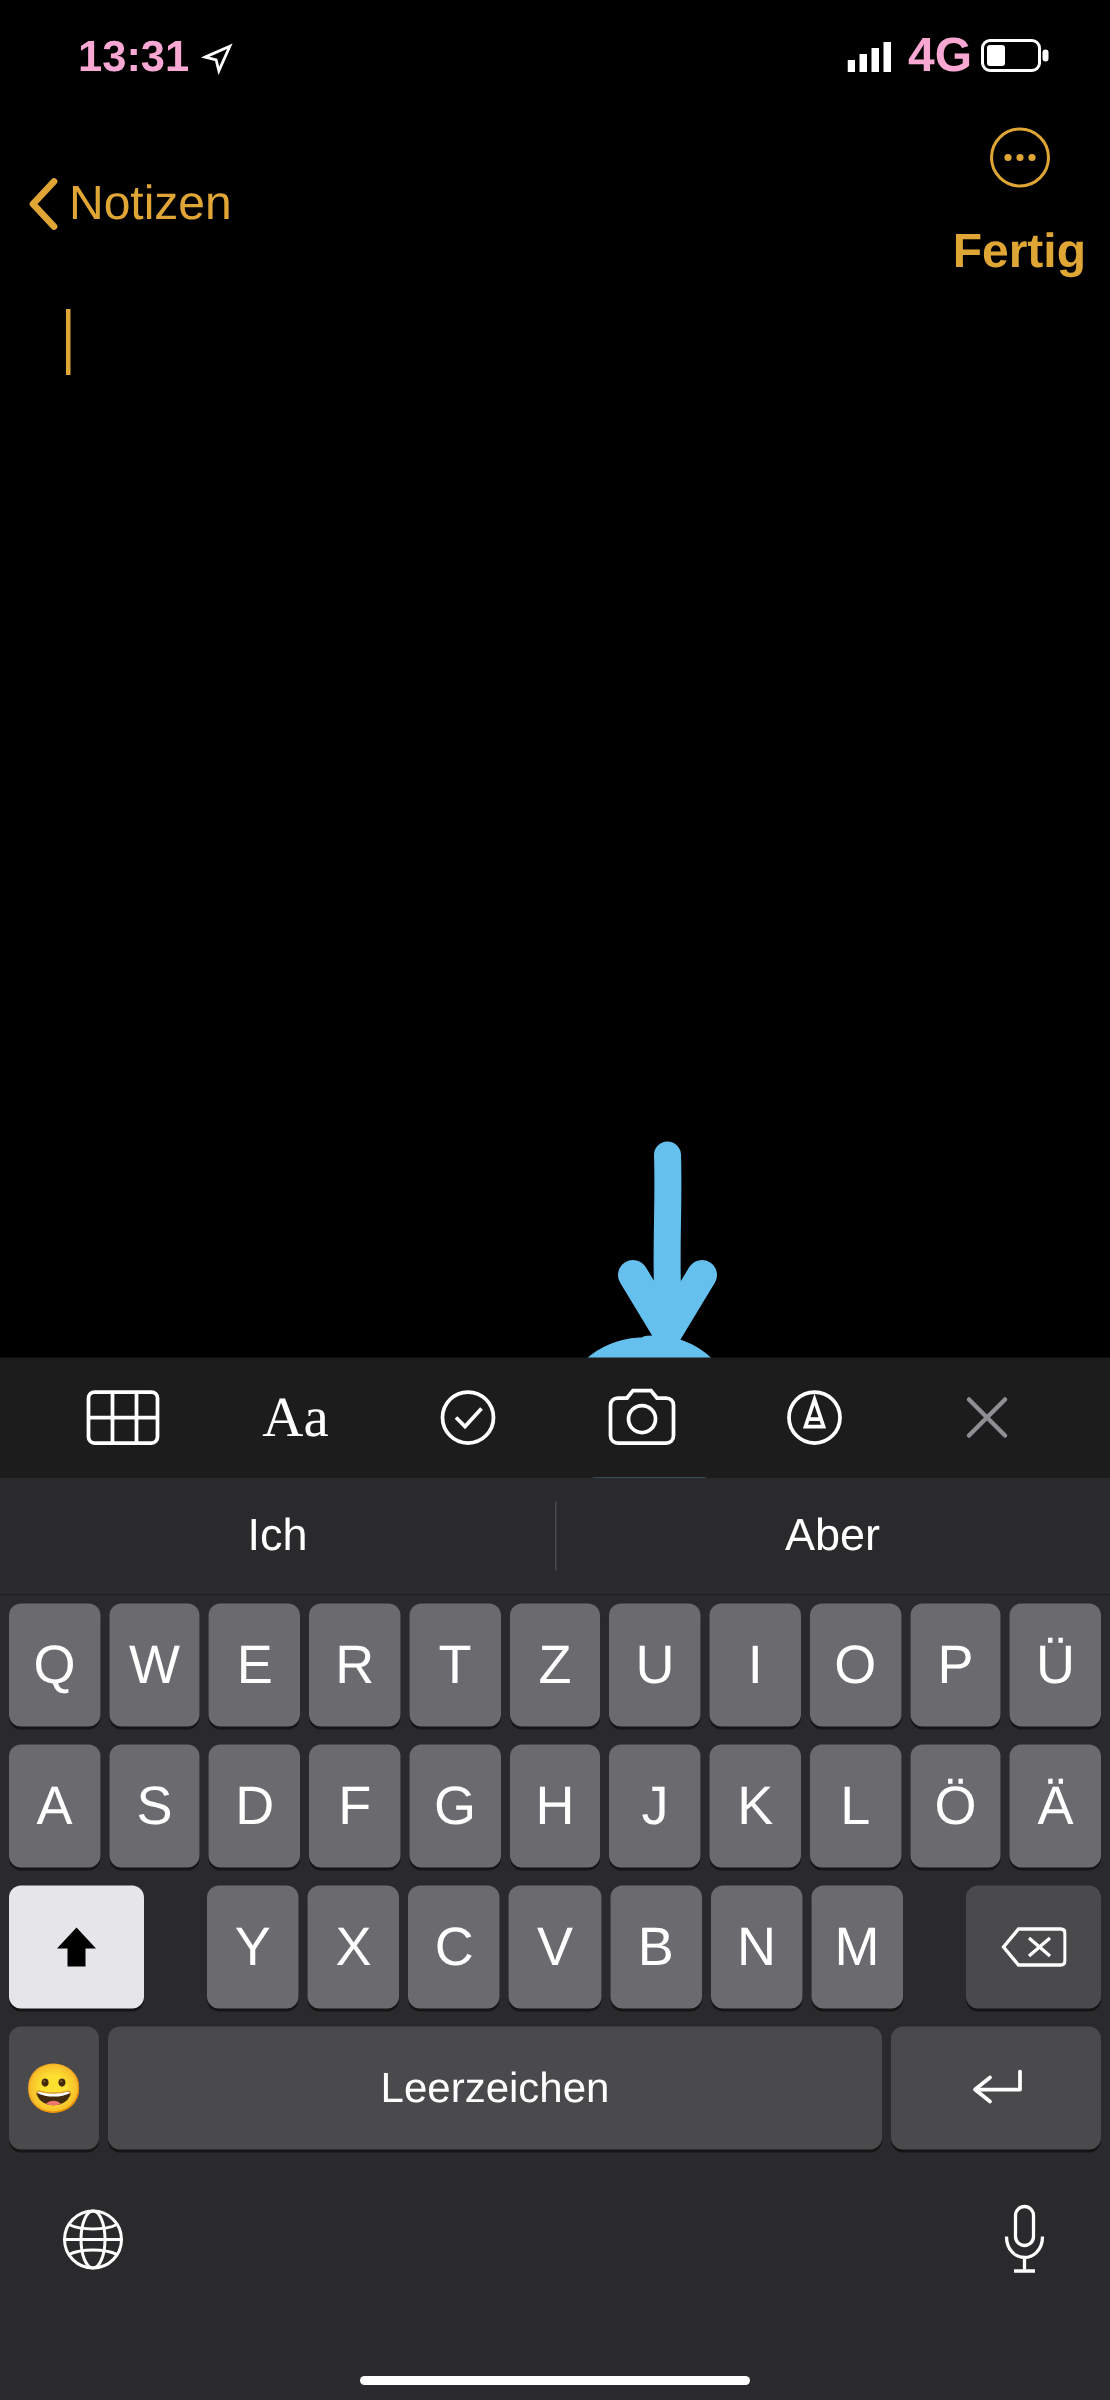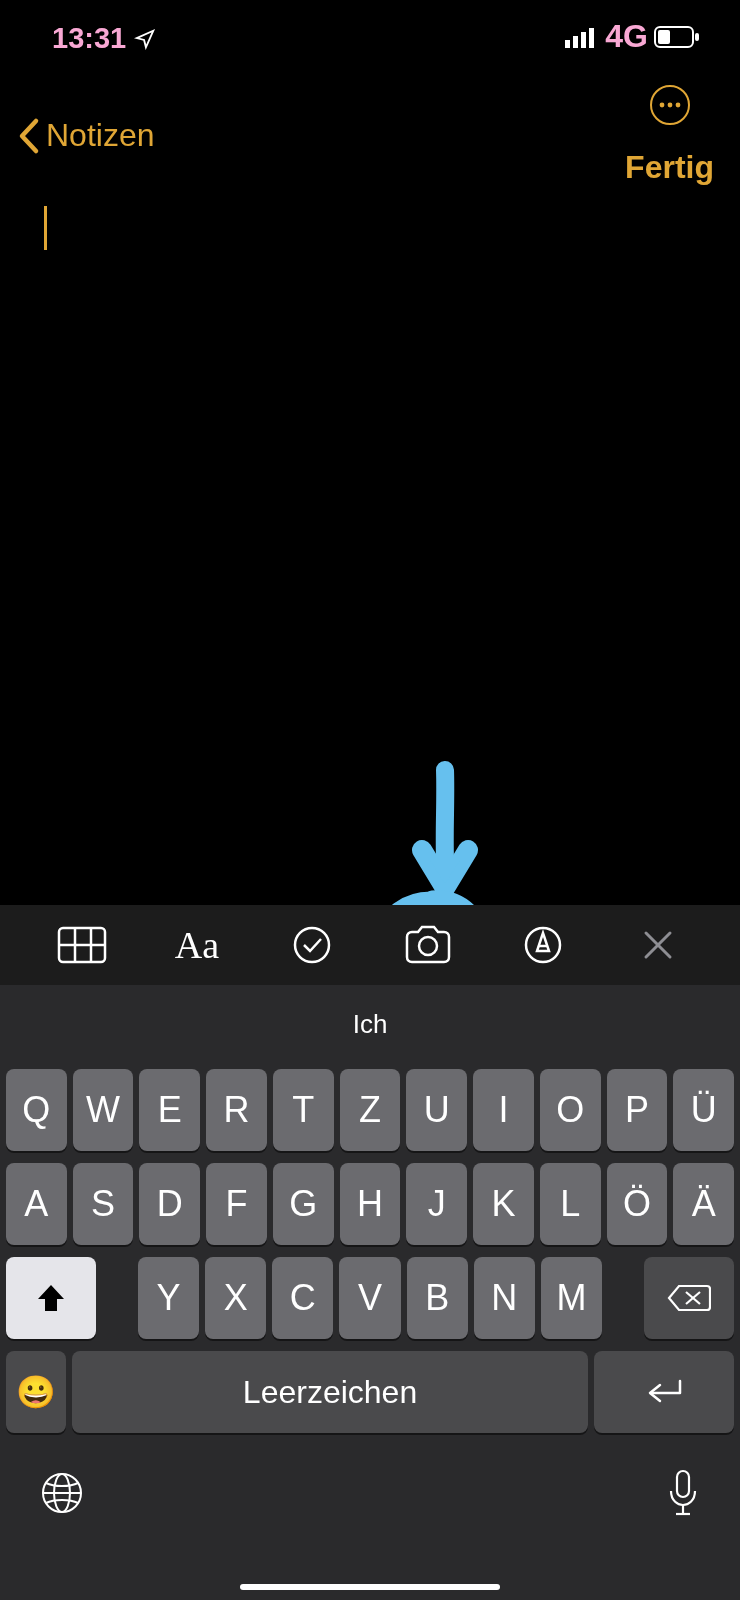--- a/index.html
+++ b/index.html
@@ -32,7 +32,7 @@
     display:flex;
     justify-content: space-between;
     align-items: center;
-    padding: 20px 26px 10px 16px;
+    padding: 20px 16px 10px 16px;
   }
   .nav-left { display:flex; align-items:center; color:#E0A635; font-size:32px; }
   .nav-left svg { margin-right:4px; }

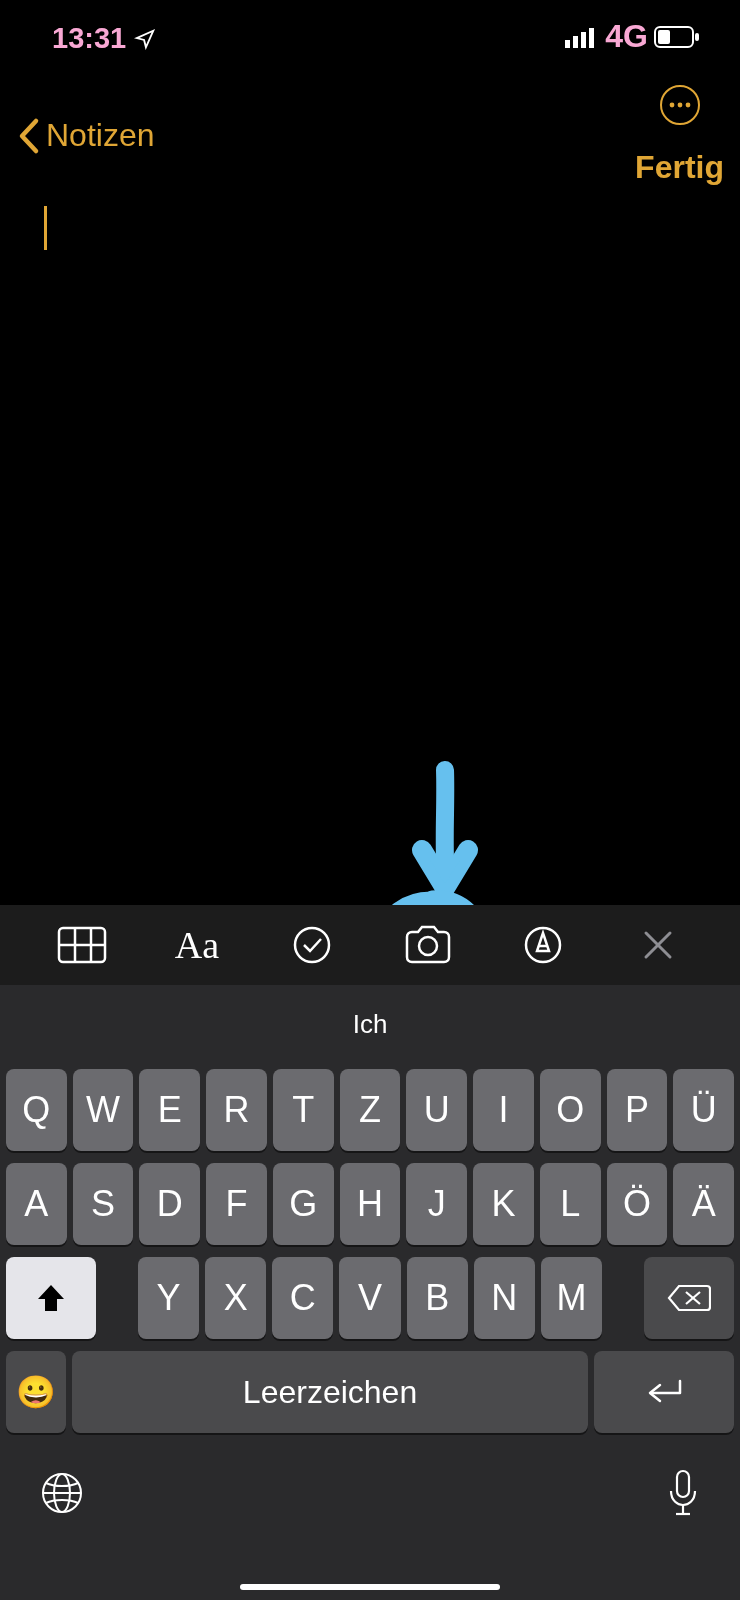--- a/index.html
+++ b/index.html
@@ -91,7 +91,7 @@
   .sugg {
     flex:1;
     display:flex; align-items:center; justify-content:center;
-    color:#fff; font-size:26px;
+    color:#fff; font-size:30px;
     position:relative;
   }
   .sugg + .sugg::before {

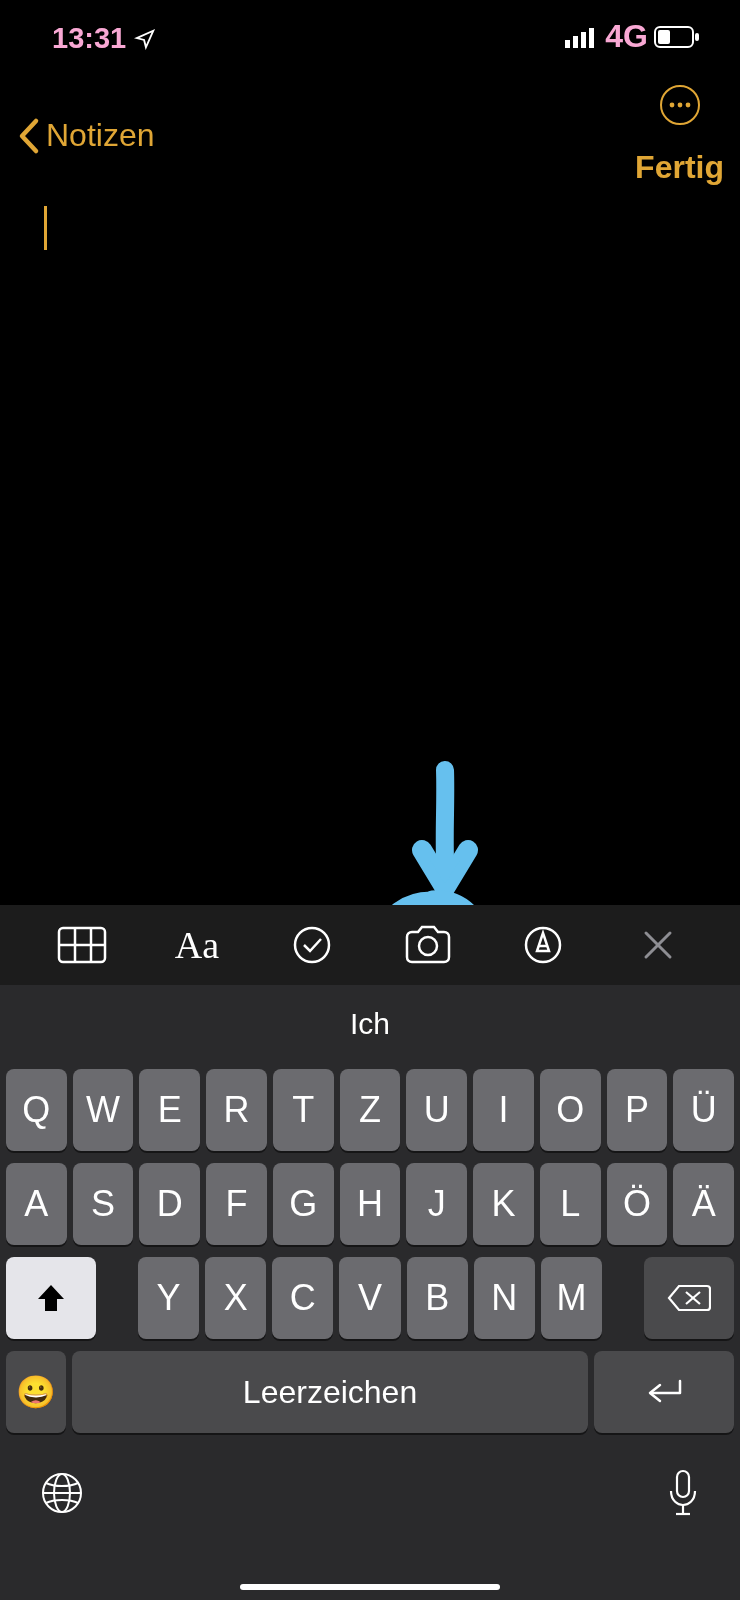--- a/index.html
+++ b/index.html
@@ -236,6 +236,7 @@
 
 <div class="suggestion-bar">
   <div class="sugg">Ich</div>
+  <div class="sugg">Aber</div>
 </div>
 
 <div class="keyboard">

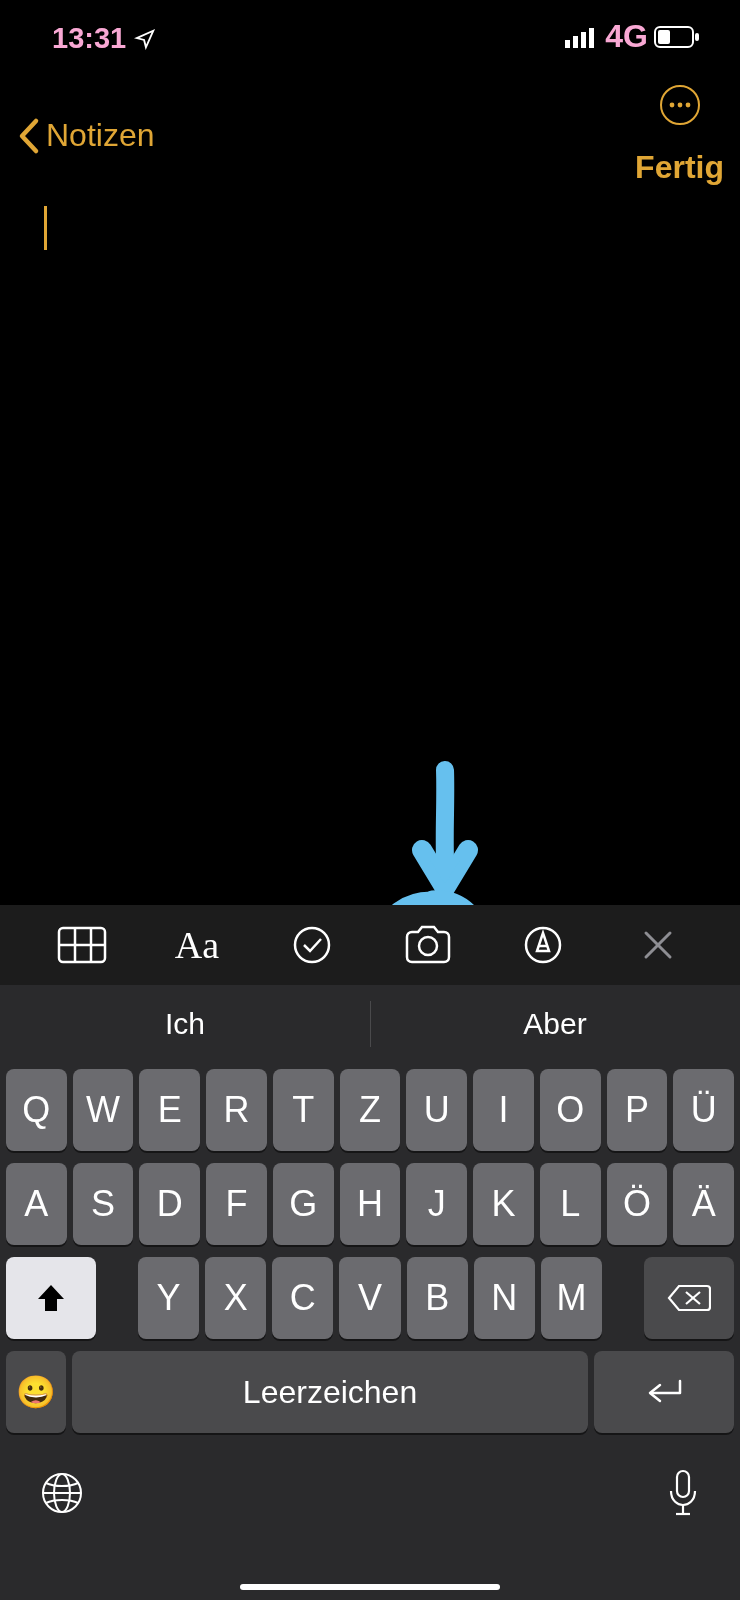--- a/index.html
+++ b/index.html
@@ -123,7 +123,7 @@
   .key.bsp  { flex: 0 0 90px; }
   .key.num  { flex: 0 0 90px; font-size:28px;}
   .key.emoji{ flex: 0 0 60px; font-size:32px;}
-  .key.space{ flex: 1; font-size:32px; }
+  .key.space{ flex: 1; font-size:28px; }
   .key.ret  { flex: 0 0 140px; }
   .krow.row3 .spacer { flex:0 0 30px; }
   .bottom-bar {

